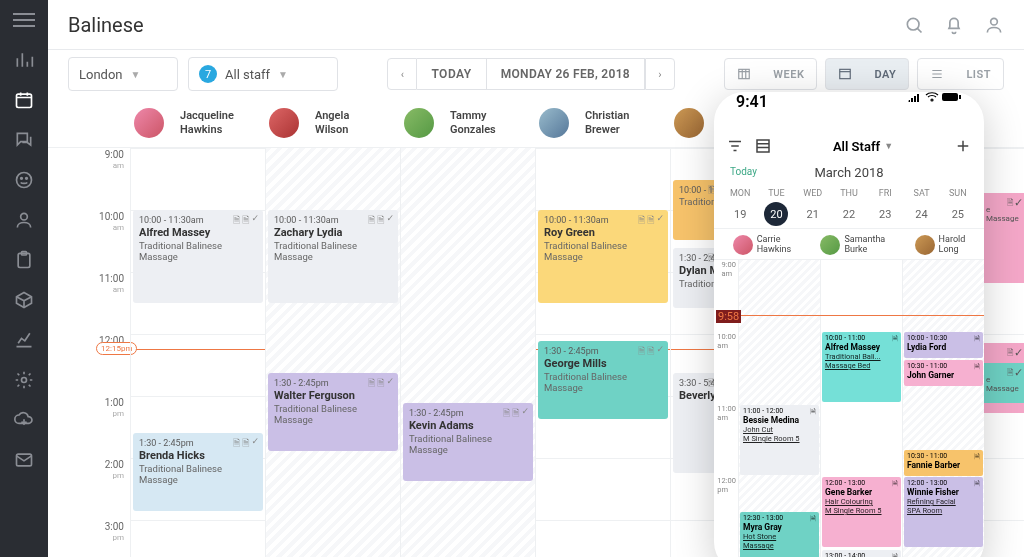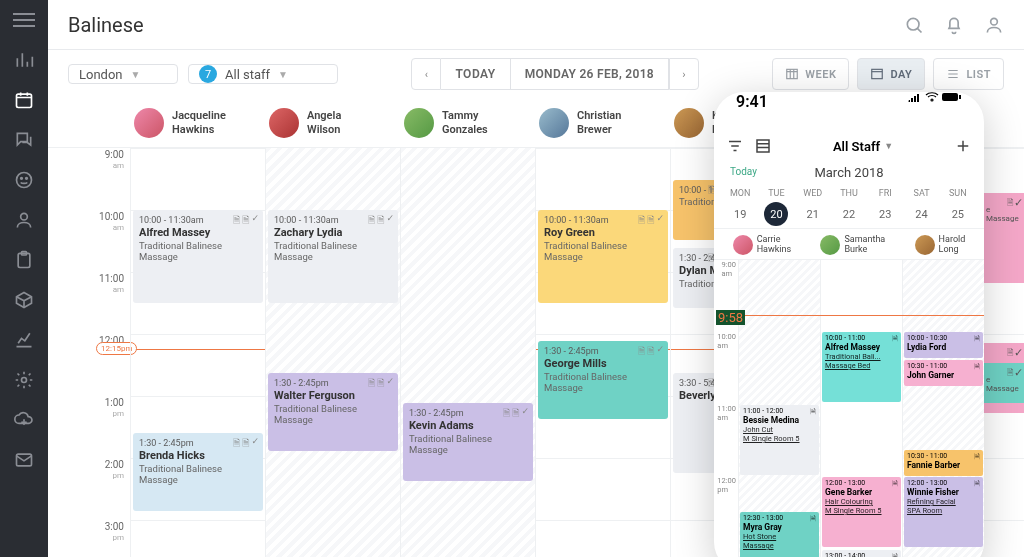--- a/index.html
+++ b/index.html
@@ -17,7 +17,7 @@
 .topbar-icons svg { width: 20px; height: 20px; cursor: pointer; }
 .toolbar { height: 48px; display: flex; align-items: center; justify-content: space-between; padding: 0 20px; }
 .toolbar-left { display: flex; gap: 10px; align-items: center; }
-.dropdown { height: 20px; border: 1px solid #e0e2e6; border-radius: 4px; display: flex; align-items: center; padding: 0 10px; font-size: 13px; color: #555; gap: 8px; cursor: pointer; }
+.dropdown { height: 34px; border: 1px solid #e0e2e6; border-radius: 4px; display: flex; align-items: center; padding: 0 10px; font-size: 13px; color: #555; gap: 8px; cursor: pointer; }
 .dropdown .chev { color: #aaa; font-size: 10px; }
 .badge-num { background: #2aa8e0; color: #fff; border-radius: 50%; width: 18px; height: 18px; font-size: 11px; display: flex; align-items: center; justify-content: center; }
 .toolbar-center { display: flex; align-items: center; gap: 0; }

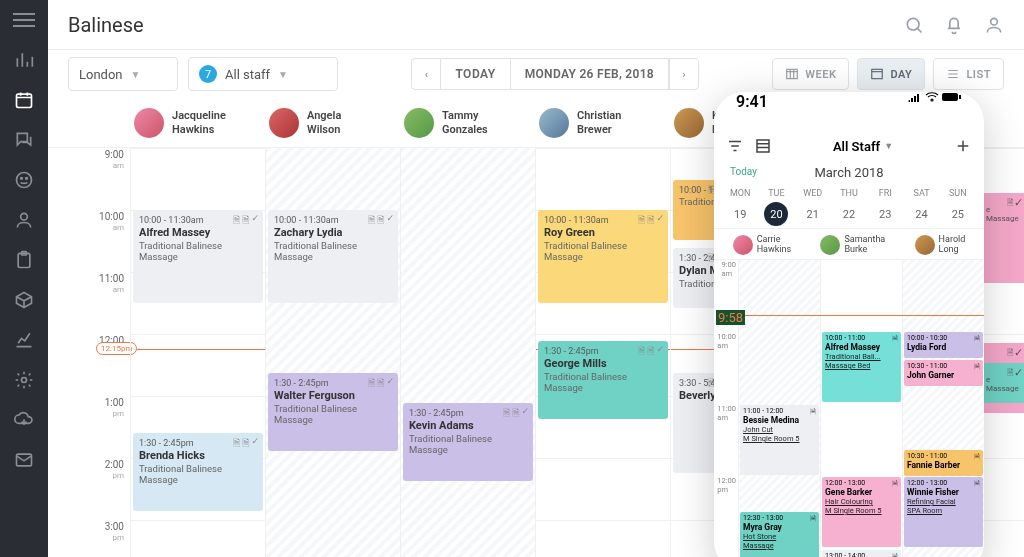--- a/index.html
+++ b/index.html
@@ -27,7 +27,7 @@
 .today-btn { height: 32px; border: 1px solid #e0e2e6; border-left: none; padding: 0 14px; font-size: 12px; font-weight: 600; letter-spacing: .5px; color: #666; display: flex; align-items: center; cursor: pointer; }
 .date-lbl { height: 32px; border: 1px solid #e0e2e6; border-left: none; padding: 0 14px; font-size: 12px; font-weight: 600; letter-spacing: .3px; color: #666; display: flex; align-items: center; }
 .view-switch { display: flex; gap: 8px; }
-.view-btn { height: 32px; border: 1px solid #e0e2e6; border-radius: 4px; padding: 0 12px; display: flex; align-items: center; gap: 6px; font-size: 11px; font-weight: 600; letter-spacing: .5px; color: #9aa0a6; cursor: pointer; }
+.view-btn { height: 32px; border: 1px solid #e0e2e6; border-radius: 4px; padding: 0 12px; display: flex; align-items: center; gap: 22px; font-size: 11px; font-weight: 600; letter-spacing: .5px; color: #9aa0a6; cursor: pointer; }
 .view-btn.active { background: #e9eef2; color: #5f6a78; }
 .view-btn svg { width: 14px; height: 14px; }
 .staff-header { height: 50px; display: flex; padding-left: 82px; border-bottom: 1px solid #eef0f2; }

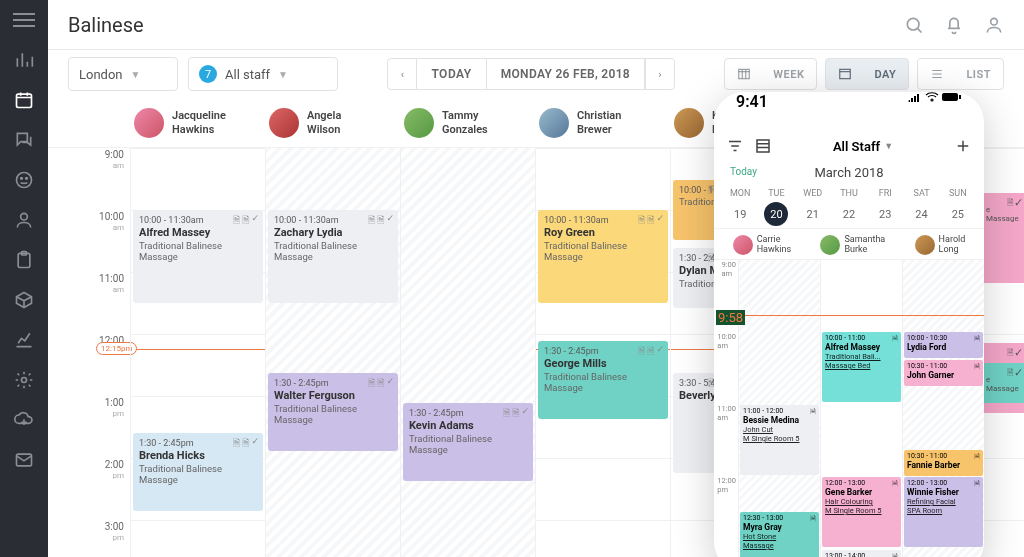--- a/index.html
+++ b/index.html
@@ -31,7 +31,7 @@
 .view-btn.active { background: #e9eef2; color: #5f6a78; }
 .view-btn svg { width: 14px; height: 14px; }
 .staff-header { height: 50px; display: flex; padding-left: 82px; border-bottom: 1px solid #eef0f2; }
-.staff-col { width: 135px; display: flex; align-items: center; gap: 8px; padding: 0 4px; }
+.staff-col { width: 135px; display: flex; align-items: center; gap: 16px; padding: 0 4px; }
 .staff-col img, .avatar { width: 30px; height: 30px; border-radius: 50%; background: linear-gradient(135deg,#d8b,#a78); flex-shrink: 0; }
 .staff-name { font-size: 11px; font-weight: 600; color: #444; line-height: 1.2; }
 .grid-wrap { flex: 1; position: relative; display: flex; overflow: hidden; }

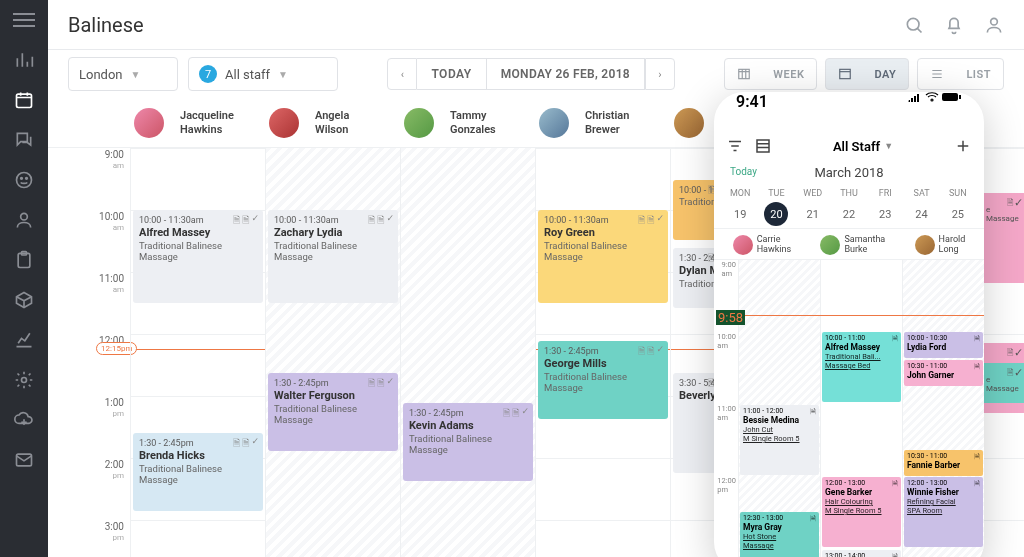--- a/index.html
+++ b/index.html
@@ -73,7 +73,7 @@
 .phone-col { flex: 1; border-left: 1px solid #eef0f2; position: relative; }
 .phone-col.striped { background: repeating-linear-gradient(135deg, #f6f7f9, #f6f7f9 3px, #fff 3px, #fff 6px); }
 .phone-now { position: absolute; left: 0; right: 0; border-top: 1px solid #e74; z-index: 3; }
-.phone-now .nb { position: absolute; left: -22px; top: -6px; font-size: 13px; color: #e74; background:#14532d; padding:0 2px; }
+.phone-now .nb { position: absolute; left: -22px; top: -6px; font-size: 11px; color: #e74; background:#7f1d1d; padding:0 2px; }
 .pe { position: absolute; left: 1px; right: 1px; border-radius: 2px; padding: 2px 3px; font-size: 8px; overflow: hidden; }
 .pe .t { font-size: 7px; }
 .pe .n { font-weight: 700; font-size: 8.5px; }

